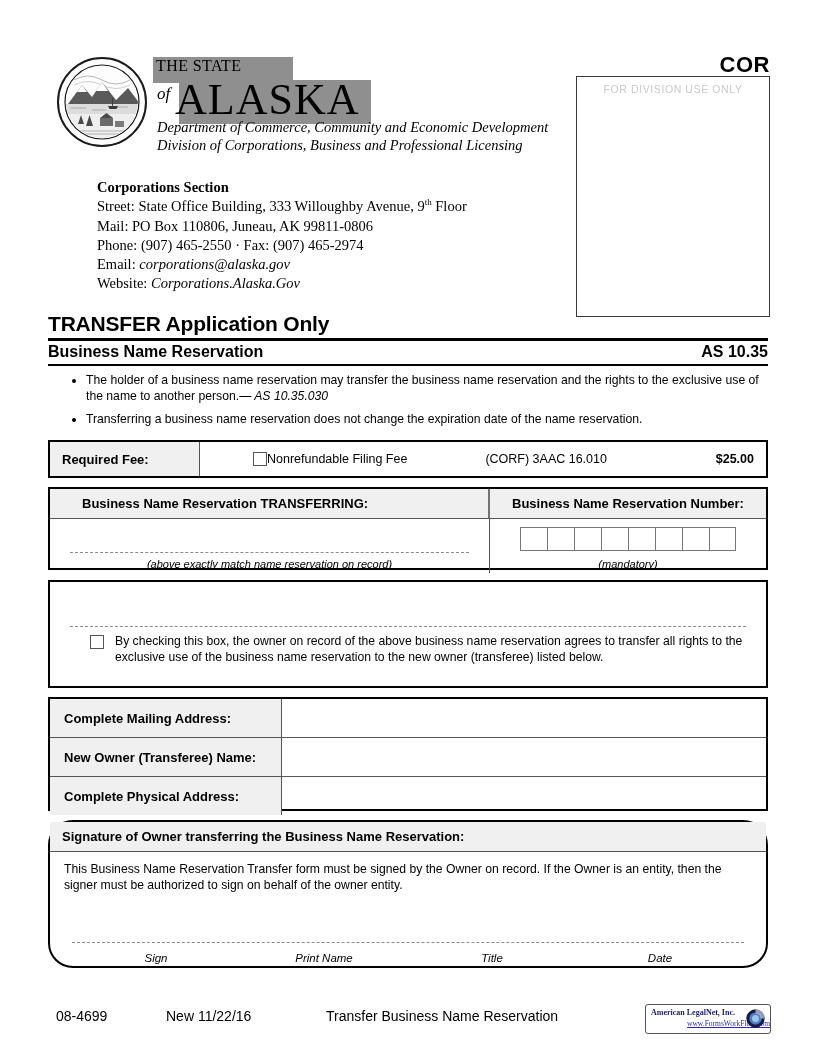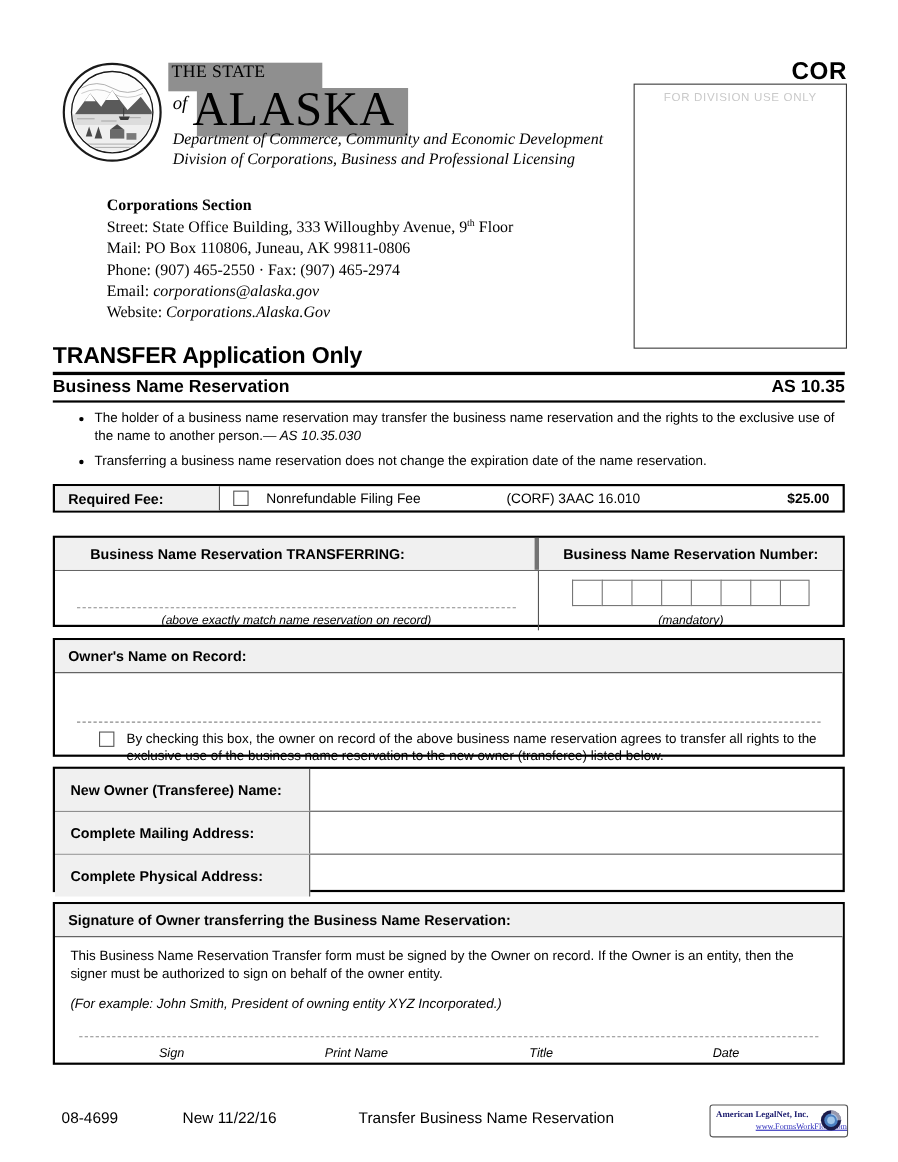--- a/index.html
+++ b/index.html
@@ -180,7 +180,7 @@
   }
 
   
-  .fee-blk { top: 440px; height: 26px; display: flex; }
+  .fee-blk { top: 440px; height: 38px; display: flex; gap: 41px; }
   .fee-left {
     width: 150px;
     background: #f0f0f0;

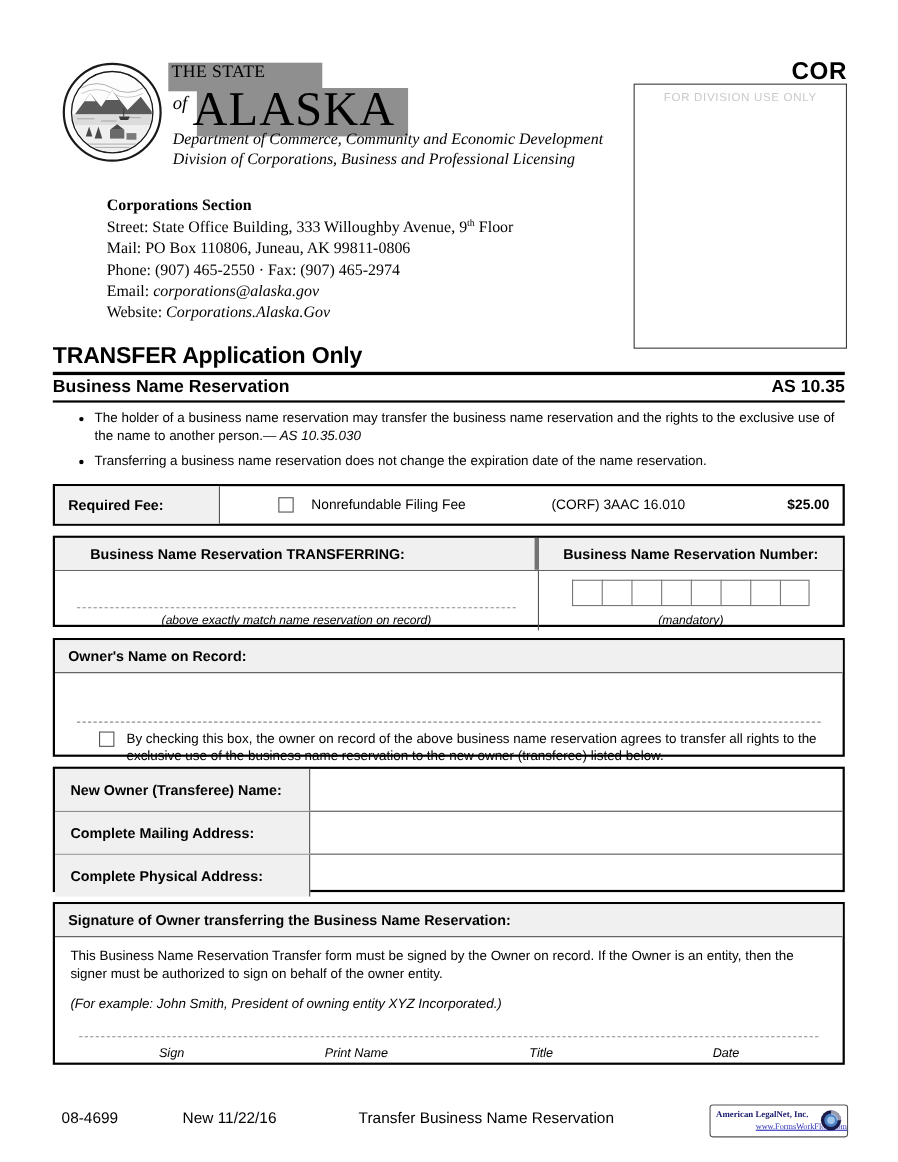--- a/index.html
+++ b/index.html
@@ -204,7 +204,7 @@
     display: inline-block;
     flex: none;
   }
-  .fee-name { margin-left: 16px; }
+  .fee-name { }
   .fee-code { margin-left: 78px; }
   .fee-amt { margin-left: auto; font-weight: bold; font-size: 12.5px; }
 

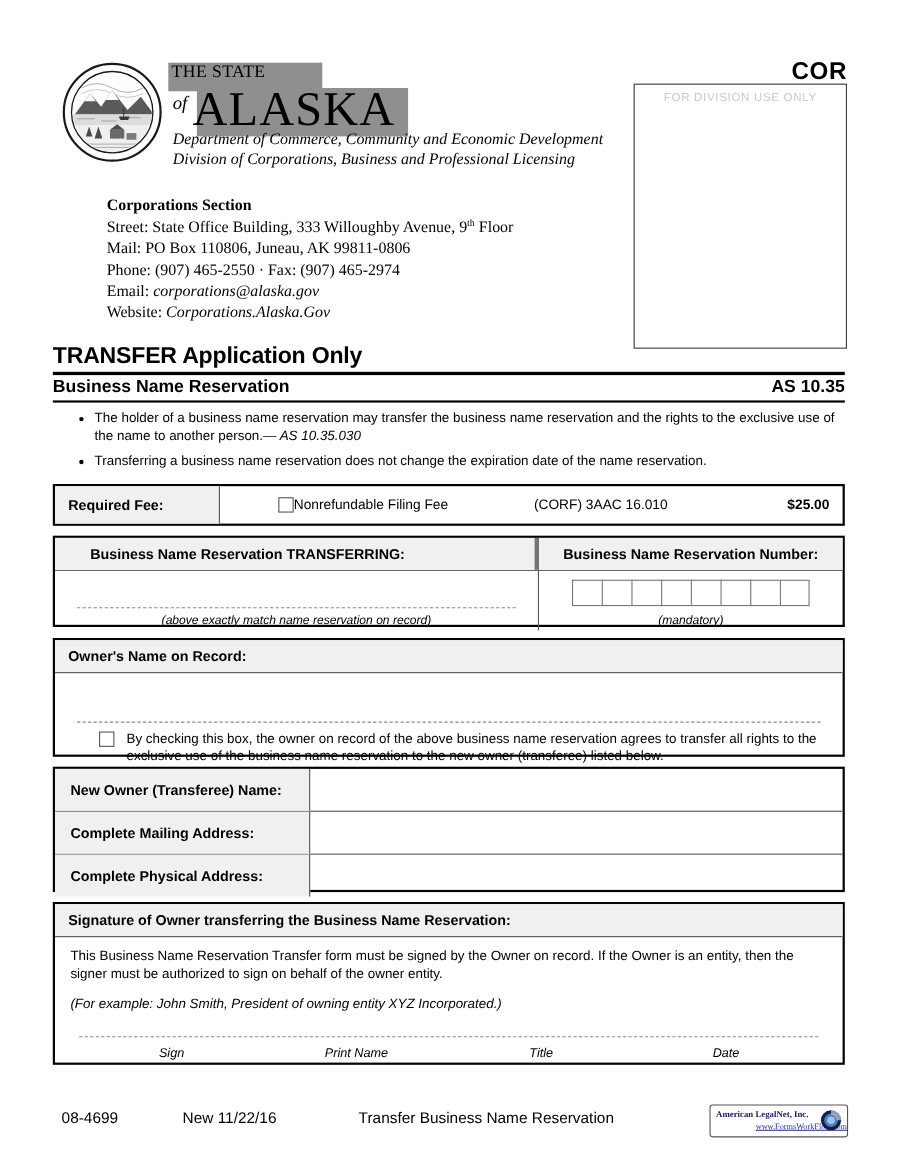--- a/index.html
+++ b/index.html
@@ -211,7 +211,7 @@
   
   .xfer-blk { top: 487px; height: 83px; }
   .xfer-hdr { display: flex; border-bottom: 1px solid #555; }
-  .xfer-hdr .h1 { flex: 1; border-right: 4px solid #737373; padding-left: 32px; }
+  .xfer-hdr .h1 { flex: 1; border-right: 2px solid #737373; padding-left: 32px; }
   .xfer-hdr .h2 { width: 276px; text-align: center; }
   .xfer-body { display: flex; height: 54px; }
   .xfer-body .b1 {

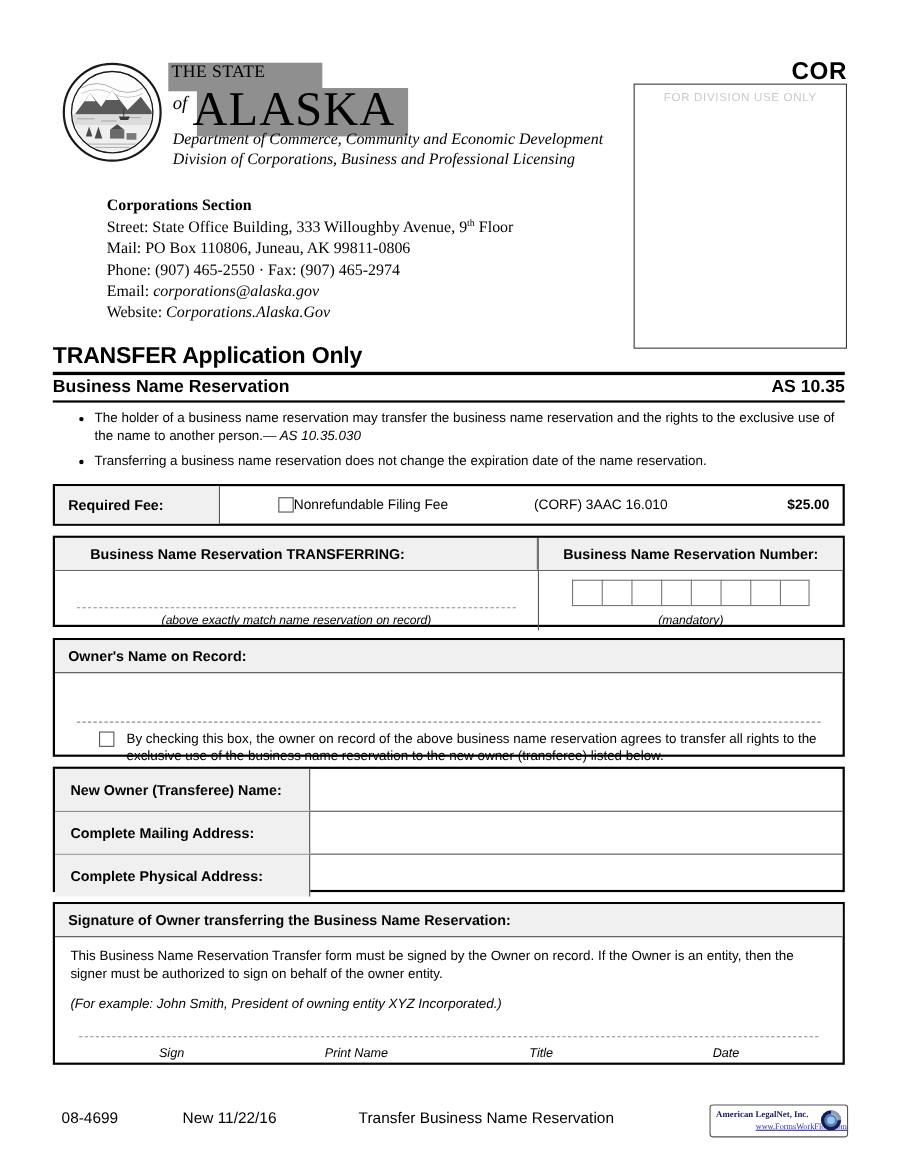--- a/index.html
+++ b/index.html
@@ -478,7 +478,6 @@
   </div>
 
   <div class="blk owner-blk">
-    <div class="hdr-cell owner-hdr">Owner's Name on Record:</div>
     <div class="owner-body">
       <div class="owner-dash"></div>
       <div class="owner-check">

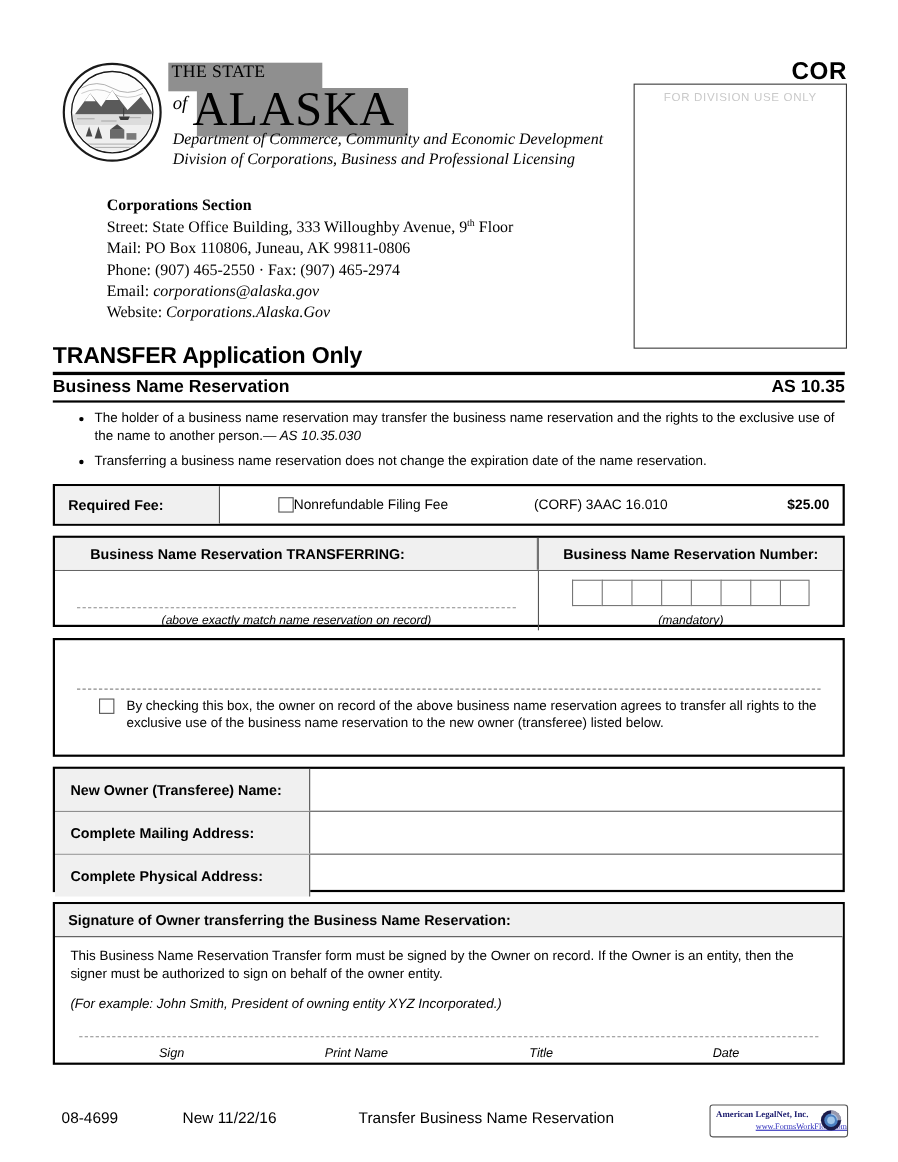--- a/index.html
+++ b/index.html
@@ -489,11 +489,11 @@
 
   <div class="blk newowner-blk">
     <div class="no-row">
+      <div class="no-lbl">Complete Mailing Address:</div>
+      <div class="no-val"></div>
+    </div>
+    <div class="no-row">
       <div class="no-lbl">New Owner (Transferee) Name:</div>
-      <div class="no-val"></div>
-    </div>
-    <div class="no-row">
-      <div class="no-lbl">Complete Mailing Address:</div>
       <div class="no-val"></div>
     </div>
     <div class="no-row">

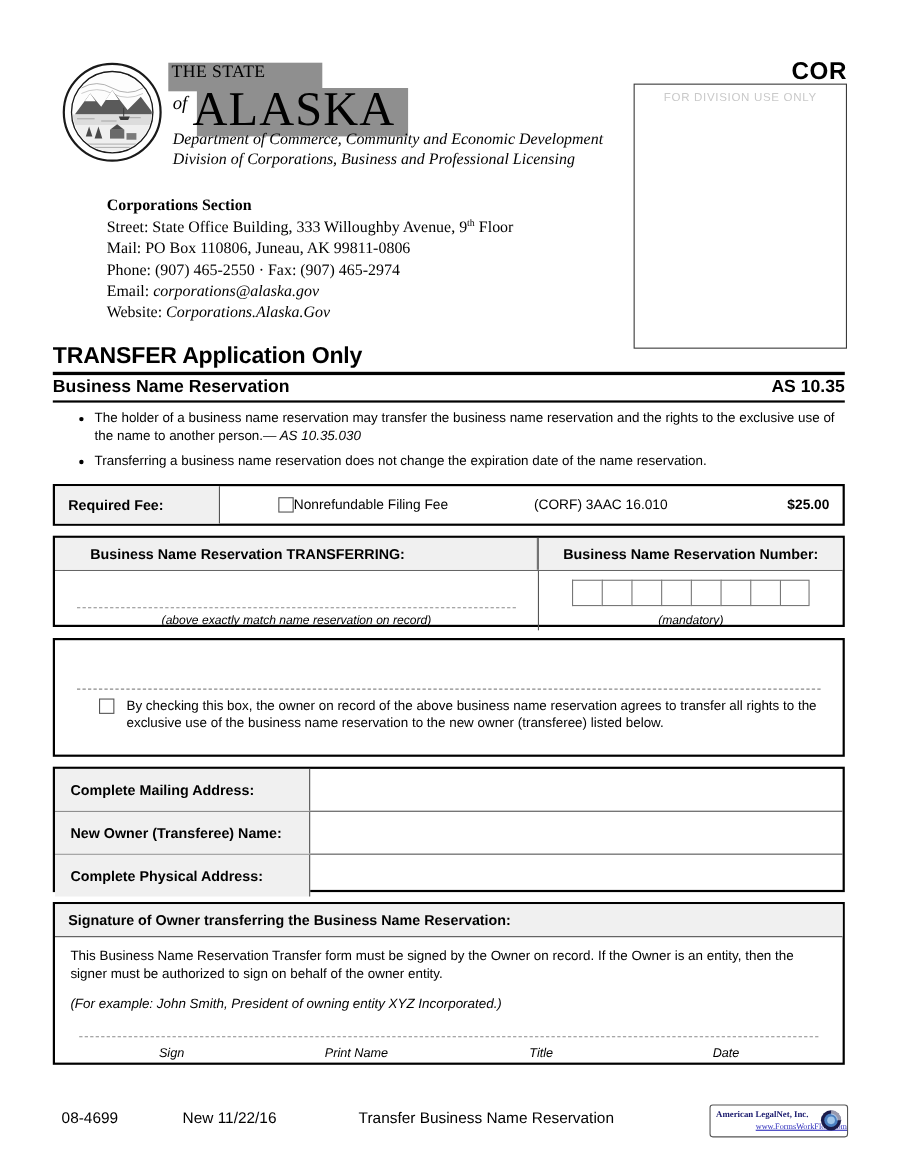--- a/index.html
+++ b/index.html
@@ -286,7 +286,7 @@
   .no-val { flex: 1; }
 
   
-  .sig-blk { top: 820px; height: 148px; }
+  .sig-blk { top: 820px; height: 148px; border-radius: 25px; }
   .sig-hdr { border-bottom: 1px solid #555; }
   .sig-body { position: relative; height: 115px; padding: 9px 14px 0 14px; box-sizing: border-box; }
   .sig-p { font-size: 12.2px; line-height: 1.32; }

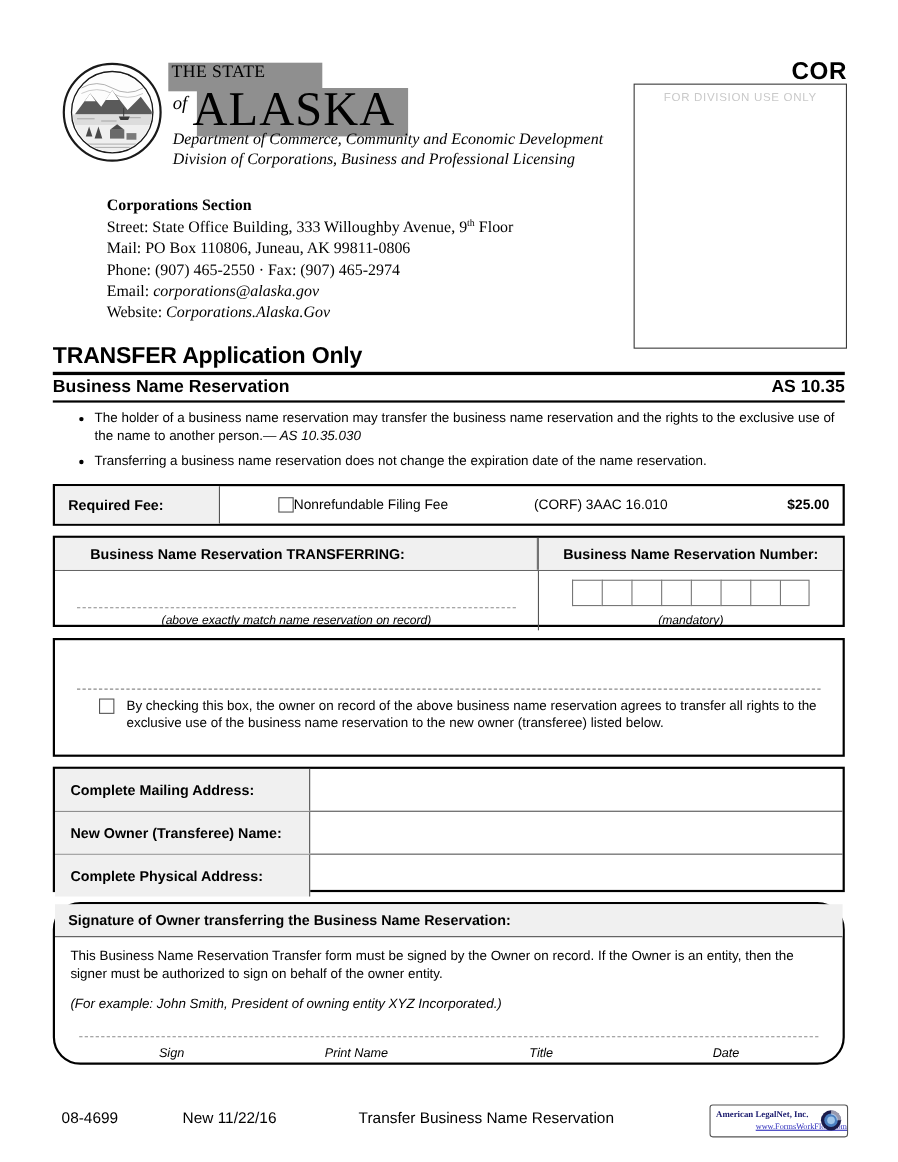--- a/index.html
+++ b/index.html
@@ -506,7 +506,6 @@
     <div class="hdr-cell sig-hdr">Signature of Owner transferring the Business Name Reservation:</div>
     <div class="sig-body">
       <div class="sig-p">This Business Name Reservation Transfer form must be signed by the Owner on record. If the Owner is an entity, then the signer must be authorized to sign on behalf of the owner entity.</div>
-      <div class="sig-ex">(For example: John Smith, President of owning entity XYZ Incorporated.)</div>
       <div class="sig-line"></div>
       <div class="sig-labels">
         <span>Sign</span>

